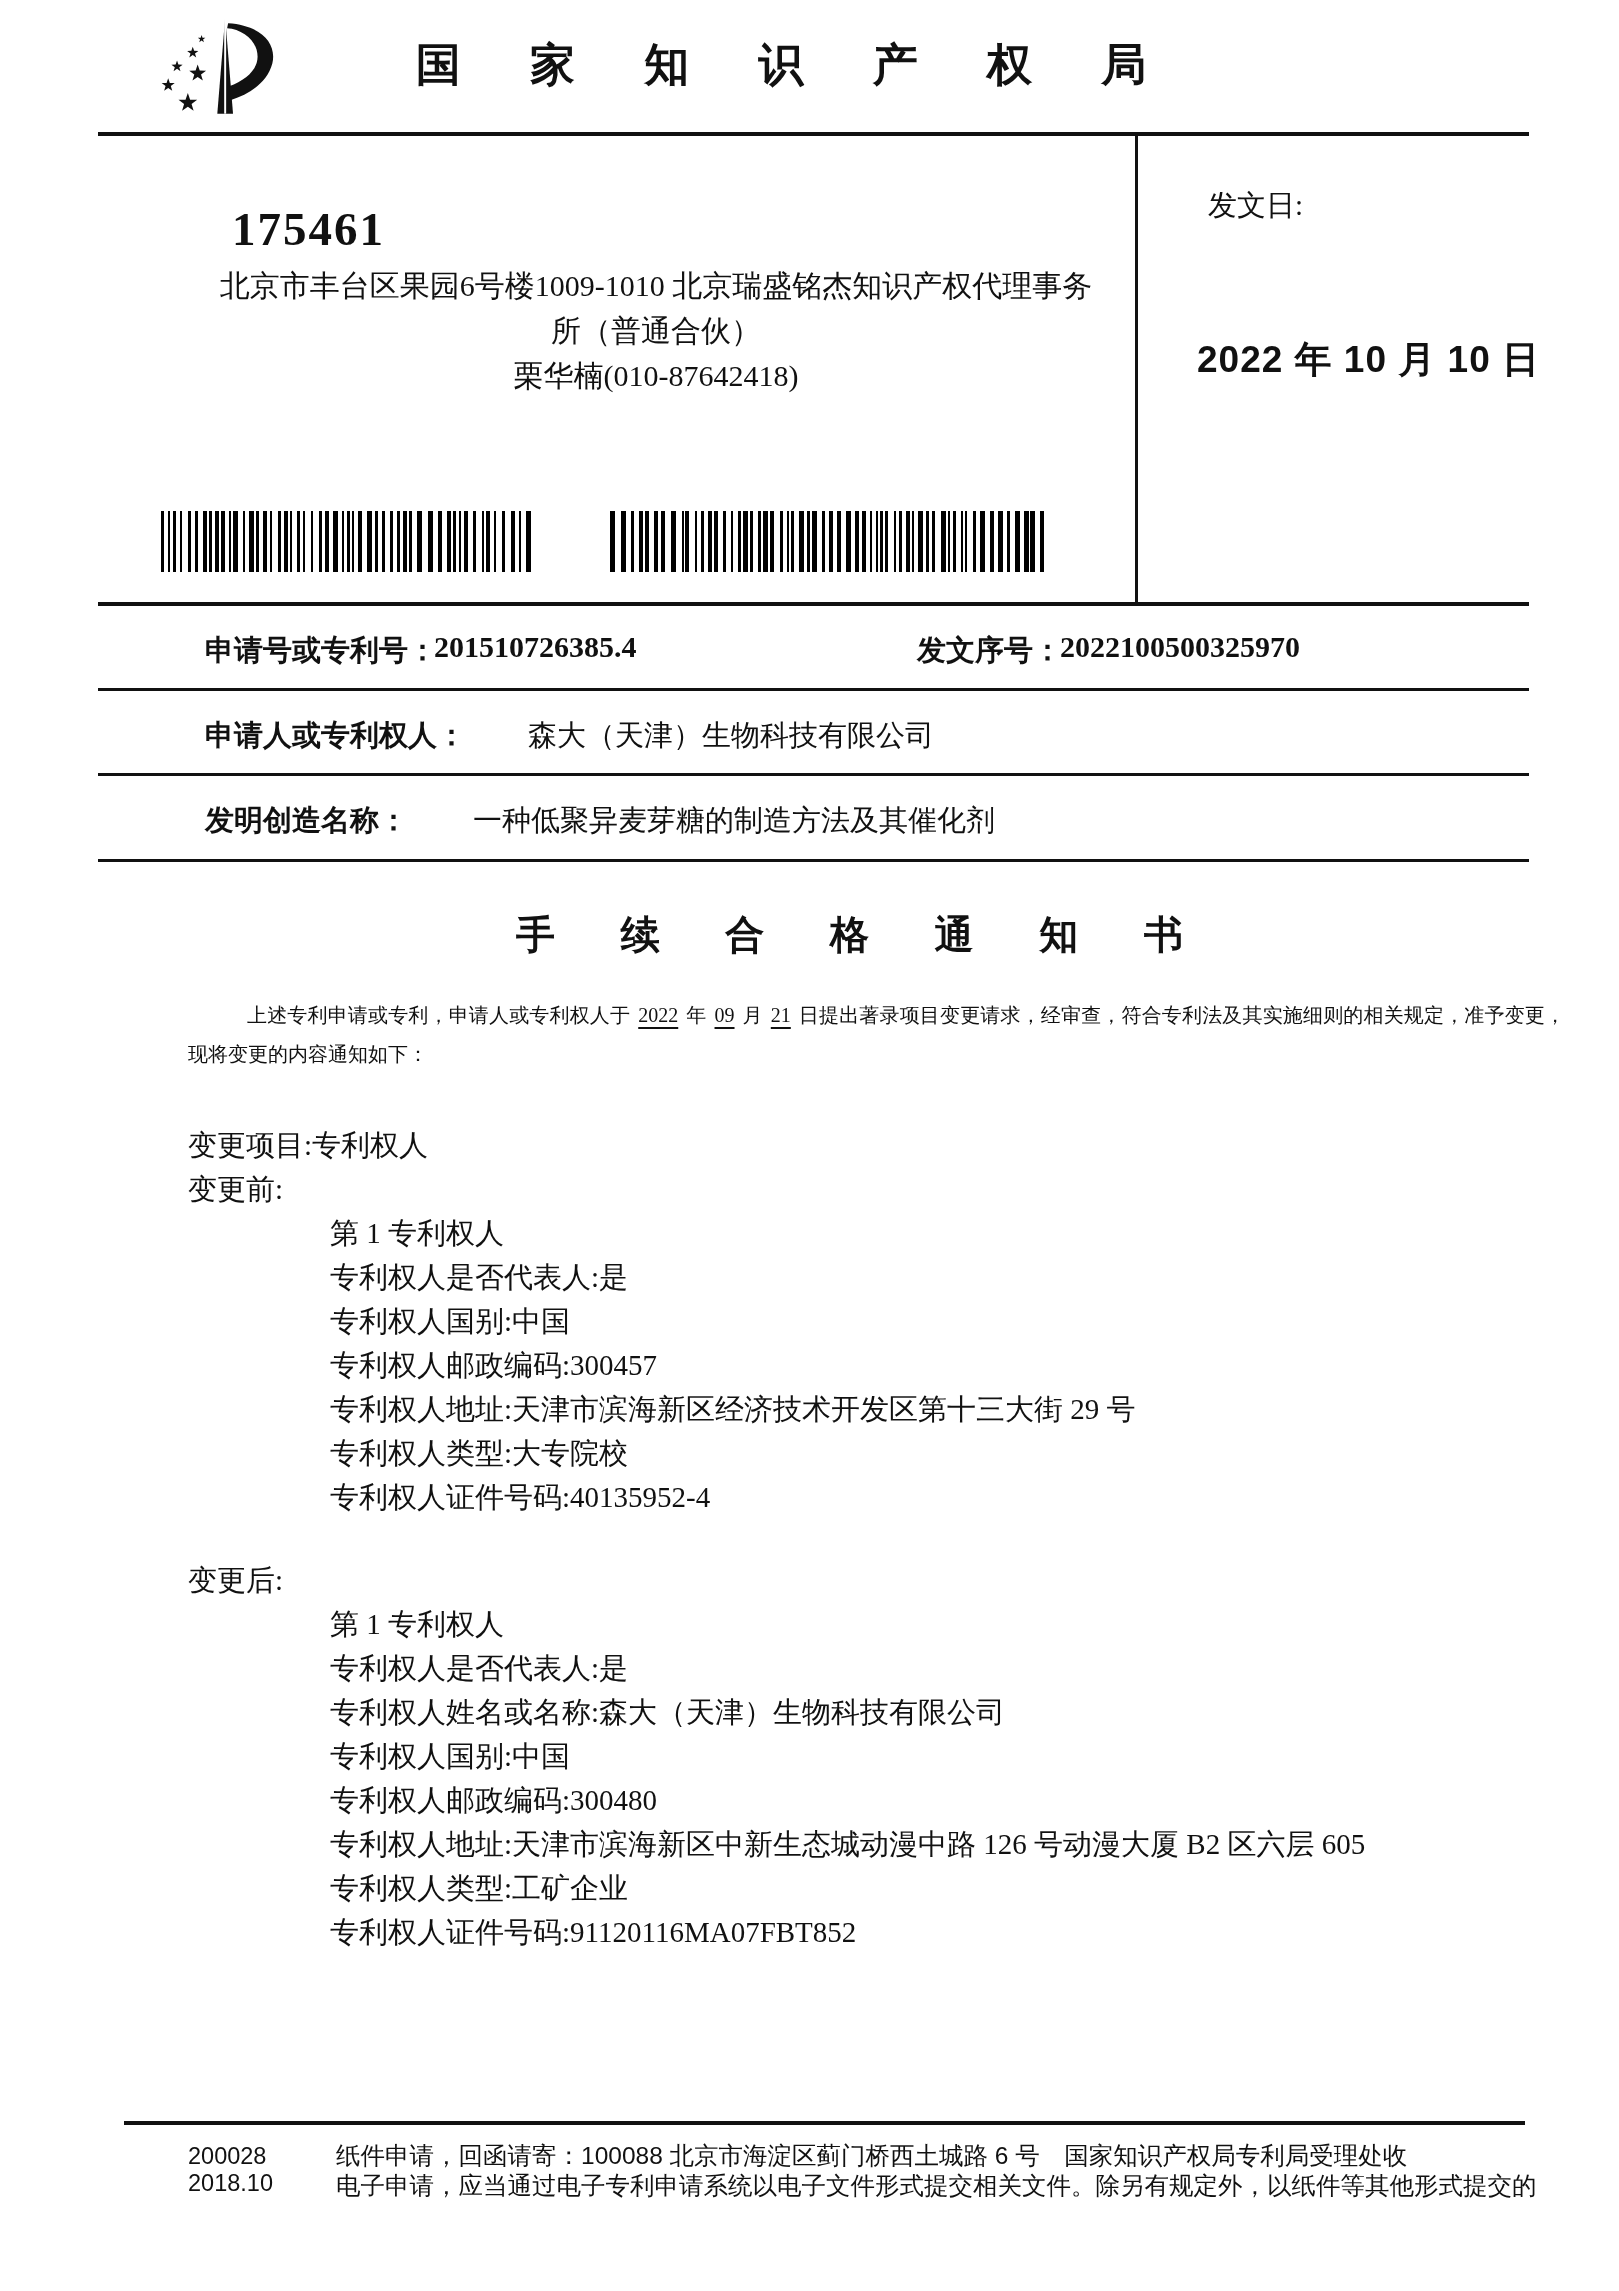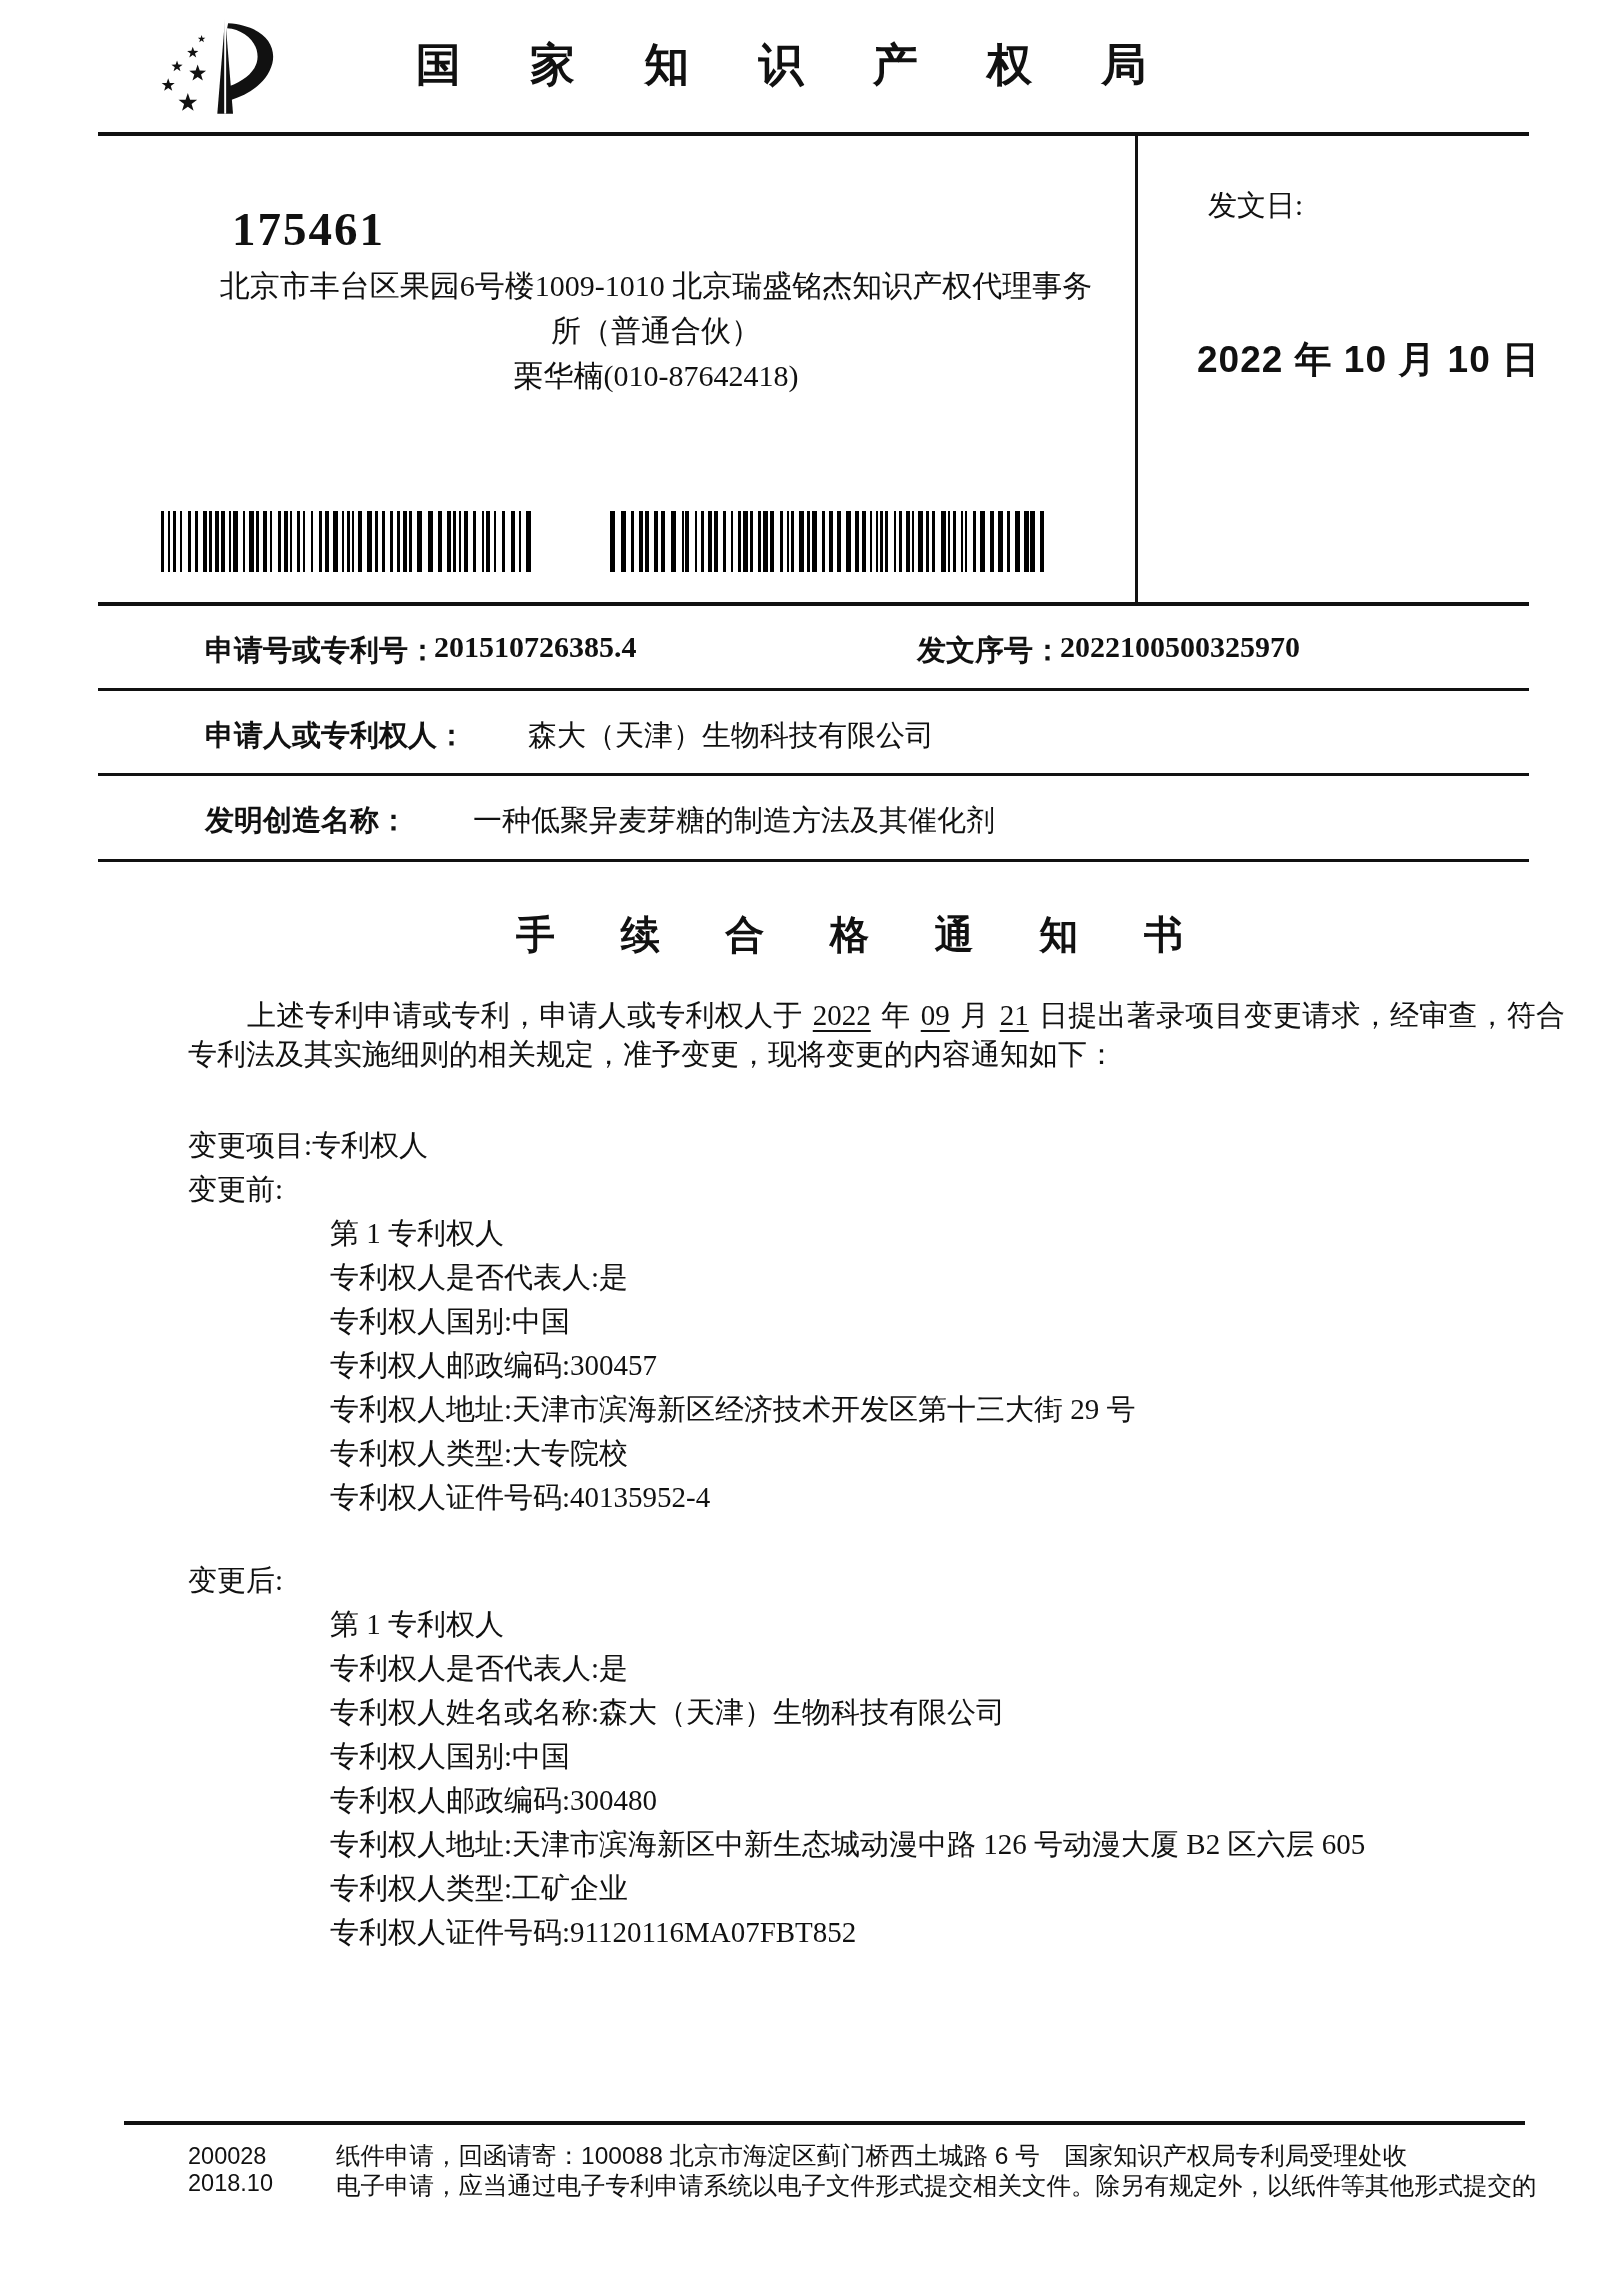--- a/index.html
+++ b/index.html
@@ -33,7 +33,7 @@
   
   #notice-title{left:0;top:908px;width:1619px;text-align:center;font-size:39px;font-weight:bold;
     letter-spacing:27.4px;text-indent:27.4px;font-family:"Liberation Sans","DejaVu Sans",sans-serif;}
-  #notice-paragraph{left:148px;top:996px;width:1377px;font-size:29px;line-height:39px;text-indent:59px;text-align:justify;}
+  #notice-paragraph{left:148px;top:996px;width:1377px;font-size:20px;line-height:39px;text-indent:59px;text-align:justify;}
   #notice-paragraph .u{text-decoration:underline;text-underline-offset:4.9px;padding:0 2.9px;}
   
   #change-record{left:148px;top:1123px;width:1372px;font-size:29px;line-height:44px;}

